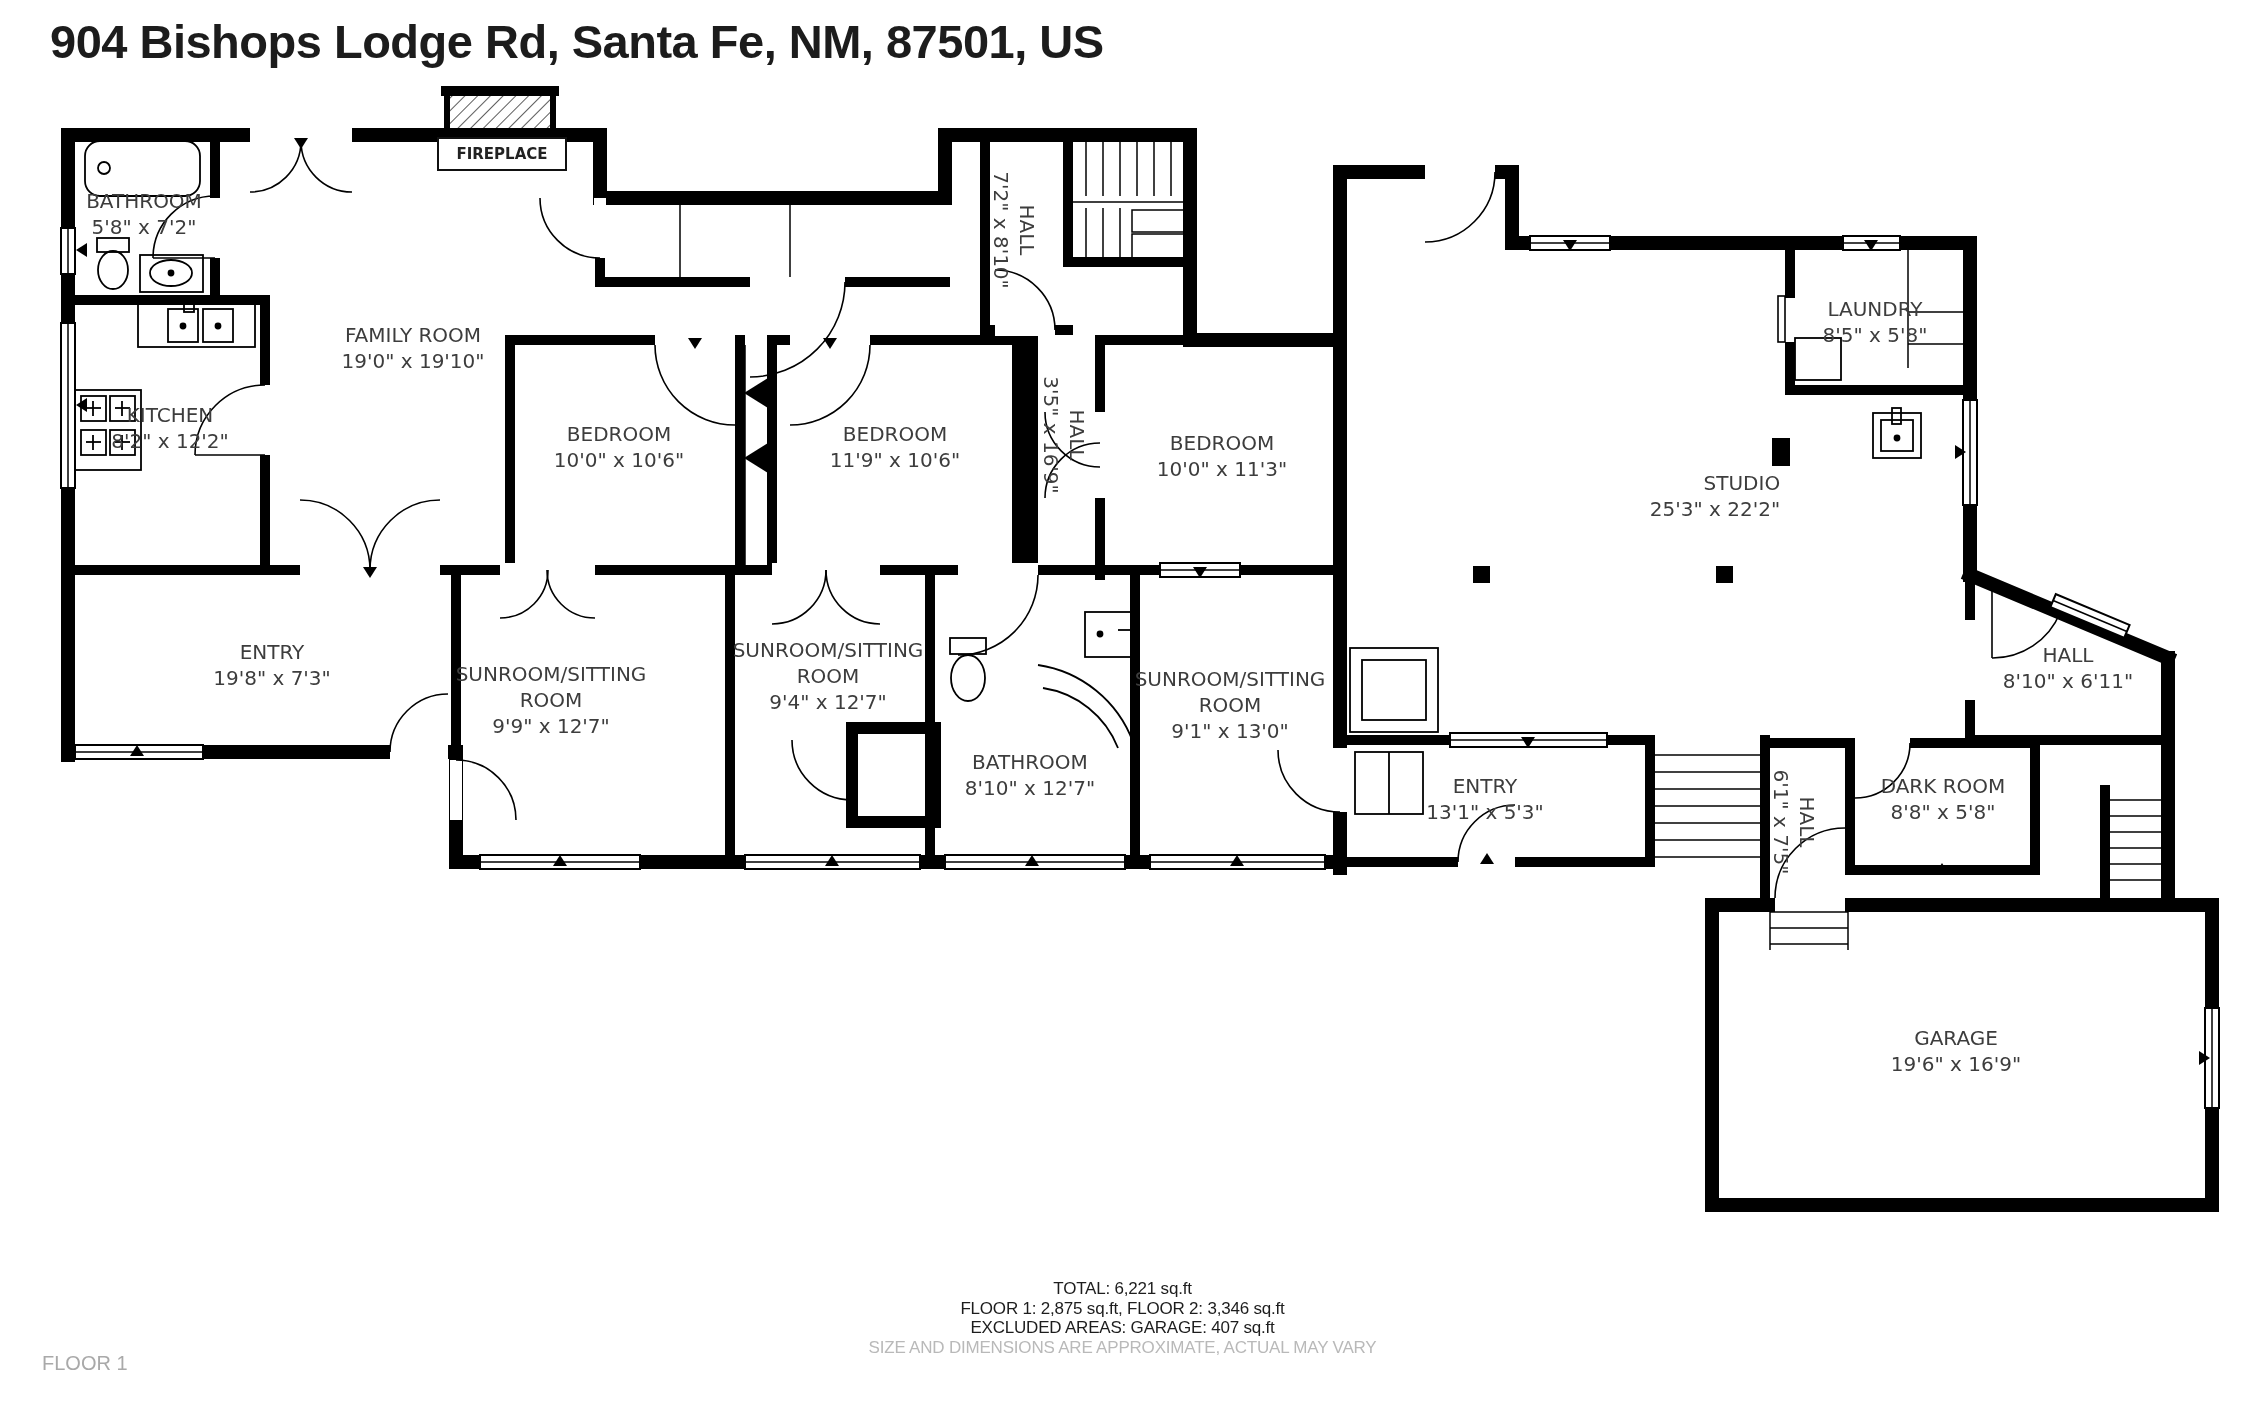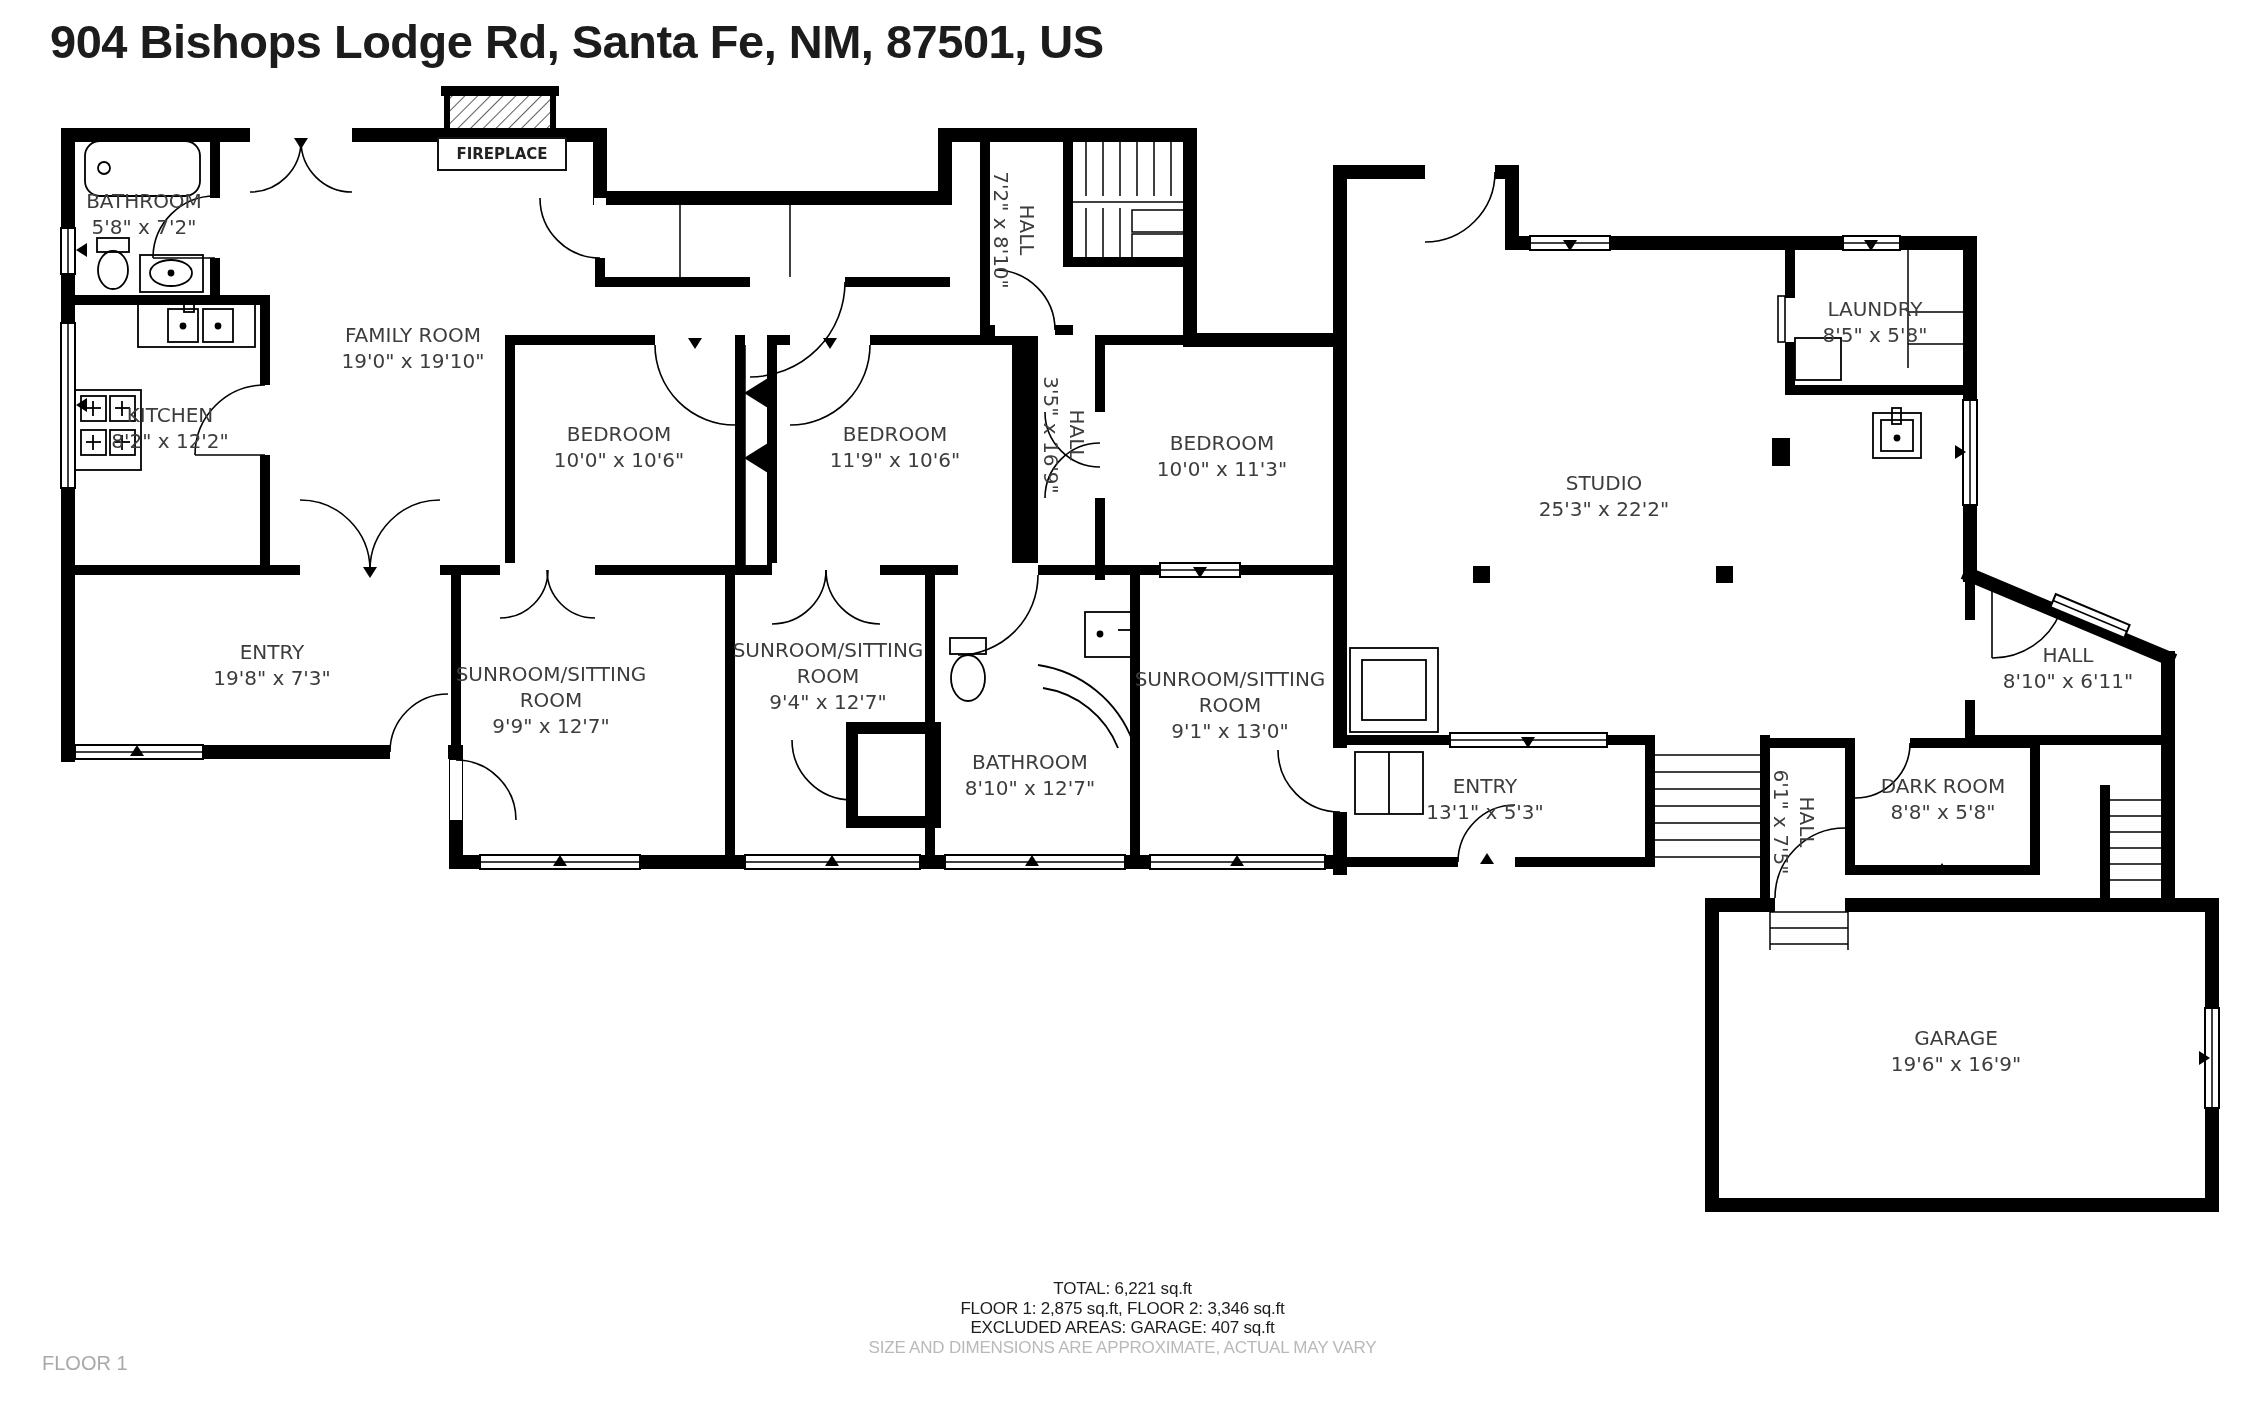--- a/index.html
+++ b/index.html
@@ -371,7 +371,7 @@
     <div class="nm">LAUNDRY</div>
       <div class="dm">8'5" x 5'8"</div>
   </div>
-  <div class="room-label" style="left:1604px;top:496px;">
+  <div class="room-label" style="left:1715px;top:496px;text-align:right;">
     <div class="nm">STUDIO</div>
       <div class="dm">25'3" x 22'2"</div>
   </div>

